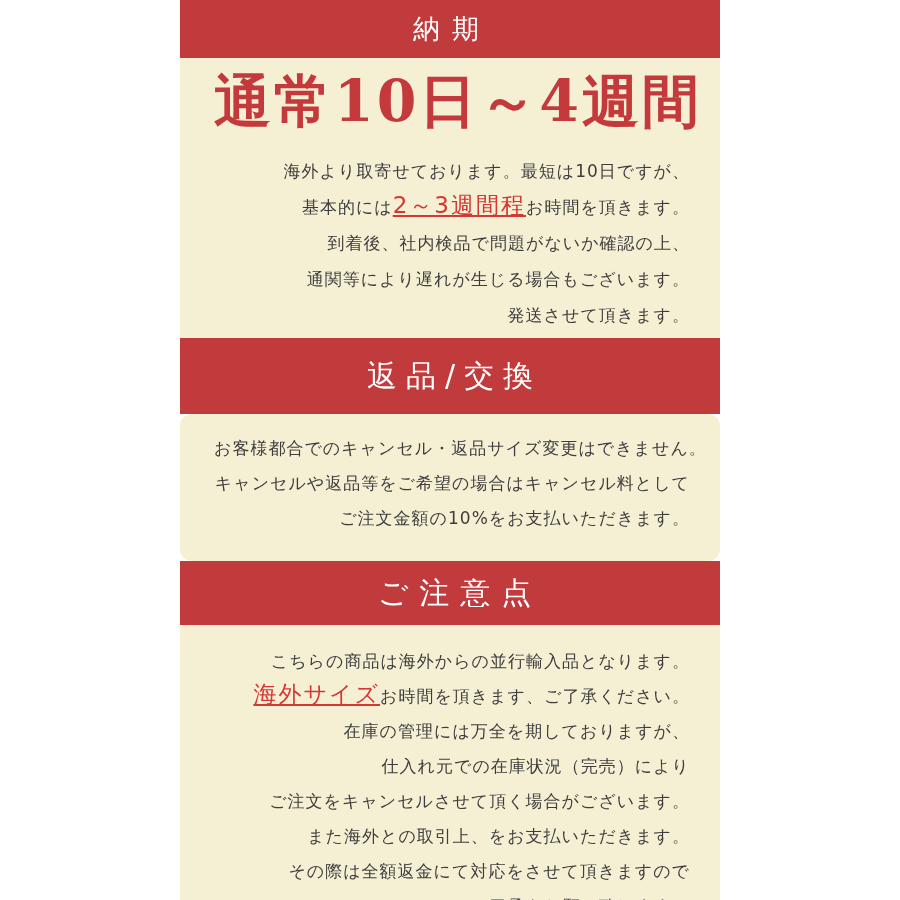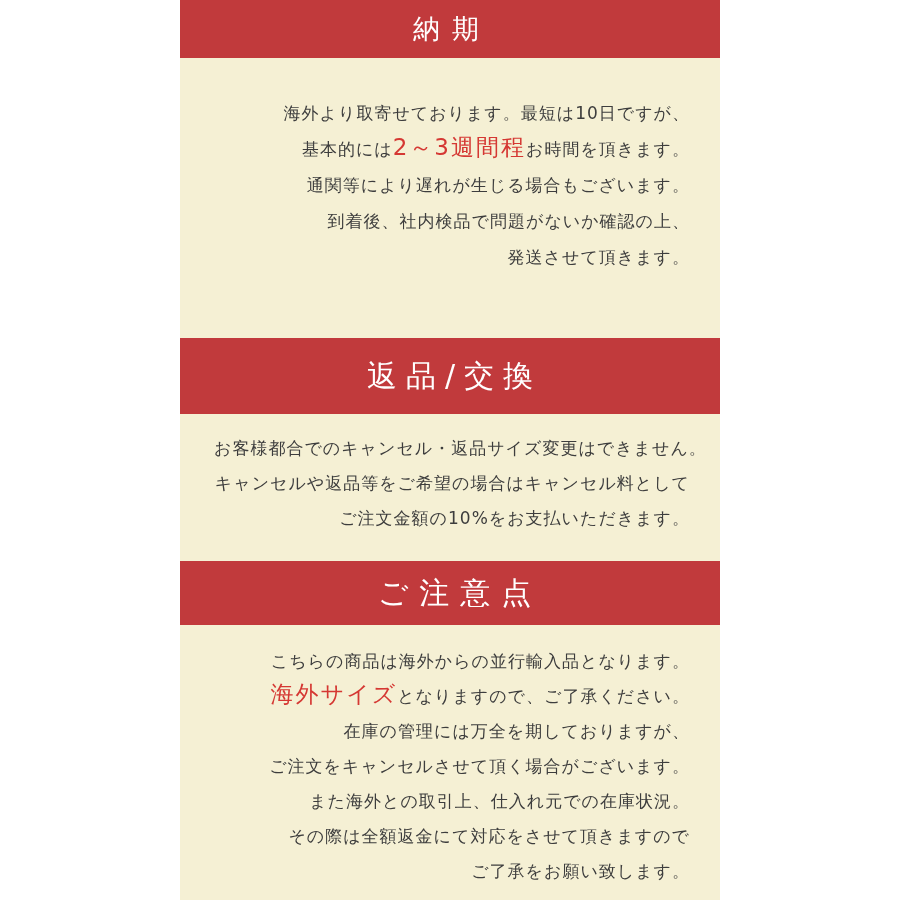--- a/index.html
+++ b/index.html
@@ -78,6 +78,7 @@
       <span>納期</span>
     </header>
     <div class="panel-body body-delivery">
+      <h1 class="big-title">通常10日～4週間</h1>
       <div class="para-delivery">
         <p class="line"><span>海外より取寄せております。最短は10日ですが、</span><span class="accent"></span><span></span></p>
         <p class="line"><span>基本的には</span><span class="accent">2～3週間程</span><span>お時間を頂きます。</span></p>

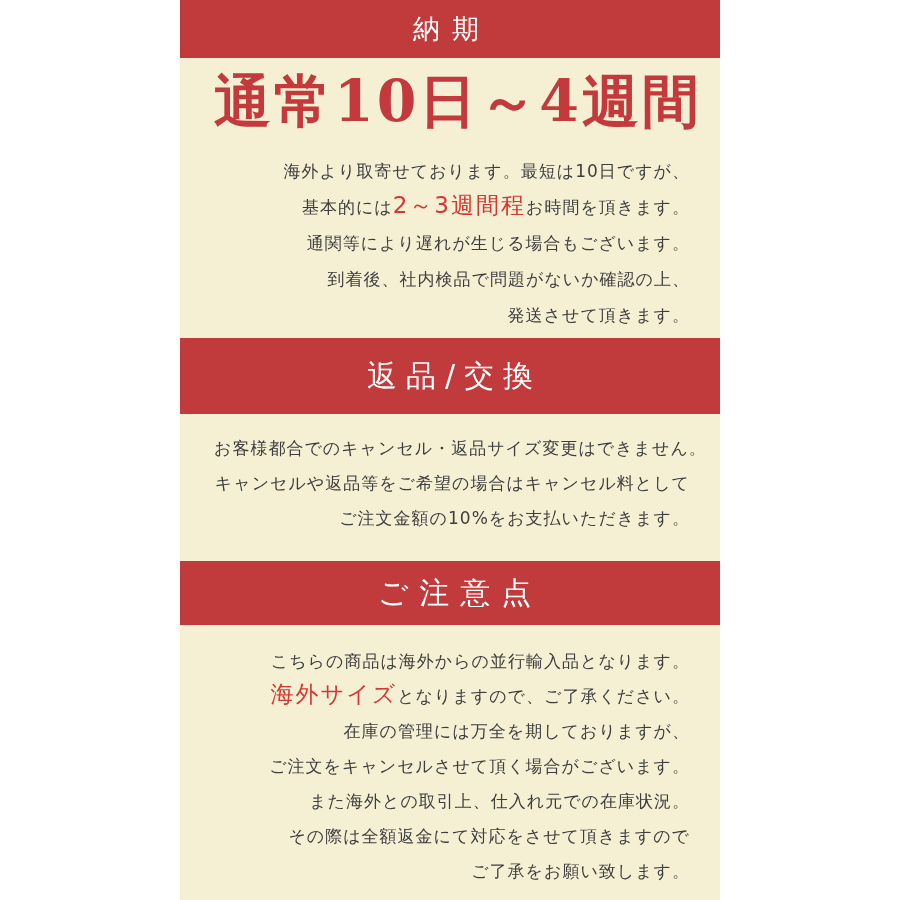--- a/index.html
+++ b/index.html
@@ -66,6 +66,7 @@
     font-size: 23px;
     font-weight: 500;
     letter-spacing: 2px;
+    text-decoration: underline;
   }
 </style>
 </head>

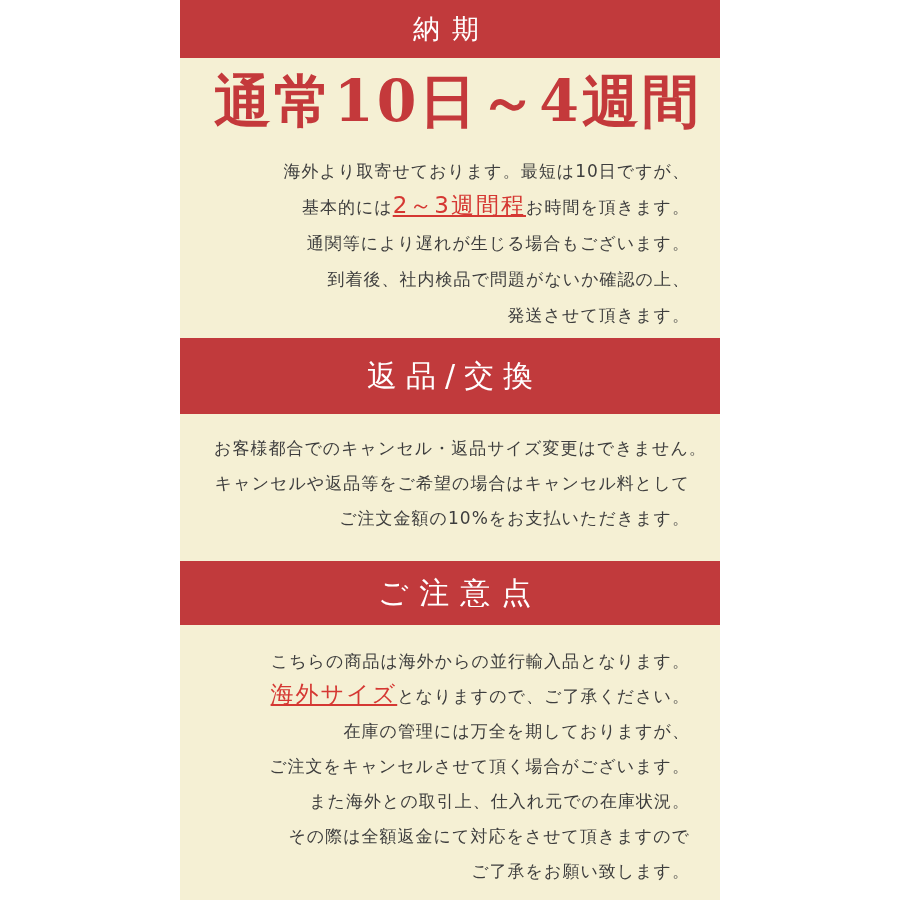--- a/index.html
+++ b/index.html
@@ -83,8 +83,8 @@
       <div class="para-delivery">
         <p class="line"><span>海外より取寄せております。最短は10日ですが、</span><span class="accent"></span><span></span></p>
         <p class="line"><span>基本的には</span><span class="accent">2～3週間程</span><span>お時間を頂きます。</span></p>
+        <p class="line"><span>到着後、社内検品で問題がないか確認の上、</span><span class="accent"></span><span></span></p>
         <p class="line"><span>通関等により遅れが生じる場合もございます。</span><span class="accent"></span><span></span></p>
-        <p class="line"><span>到着後、社内検品で問題がないか確認の上、</span><span class="accent"></span><span></span></p>
         <p class="line"><span>発送させて頂きます。</span><span class="accent"></span><span></span></p>
       </div>
     </div>

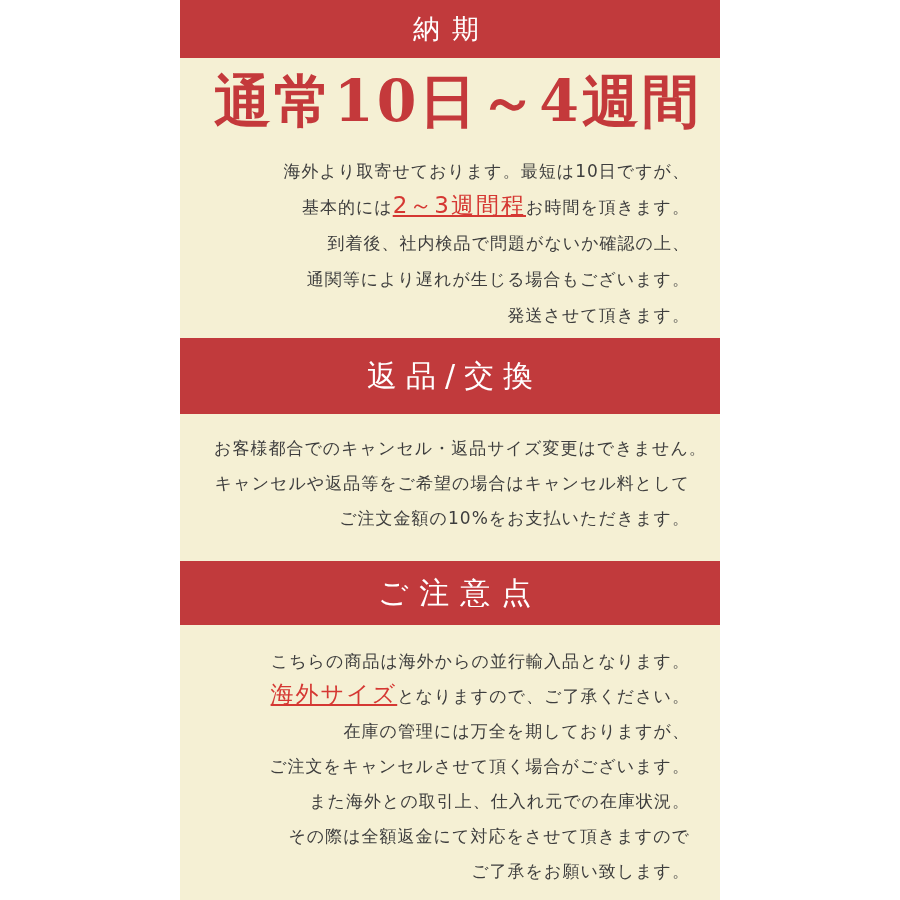--- a/index.html
+++ b/index.html
@@ -40,7 +40,7 @@
     overflow: hidden;
   }
   .body-delivery { height: 280px; padding: 14px 30px 0 34px; }
-  .body-returns  { height: 147px; padding: 16px 30px 0 34px; }
+  .body-returns  { height: 147px; padding: 16px 30px 0 34px; border-radius: 12px; }
   .body-notes    { height: 289px; padding: 18px 30px 0 15px; }
   .big-title {
     color: var(--title-red, #c4393b);

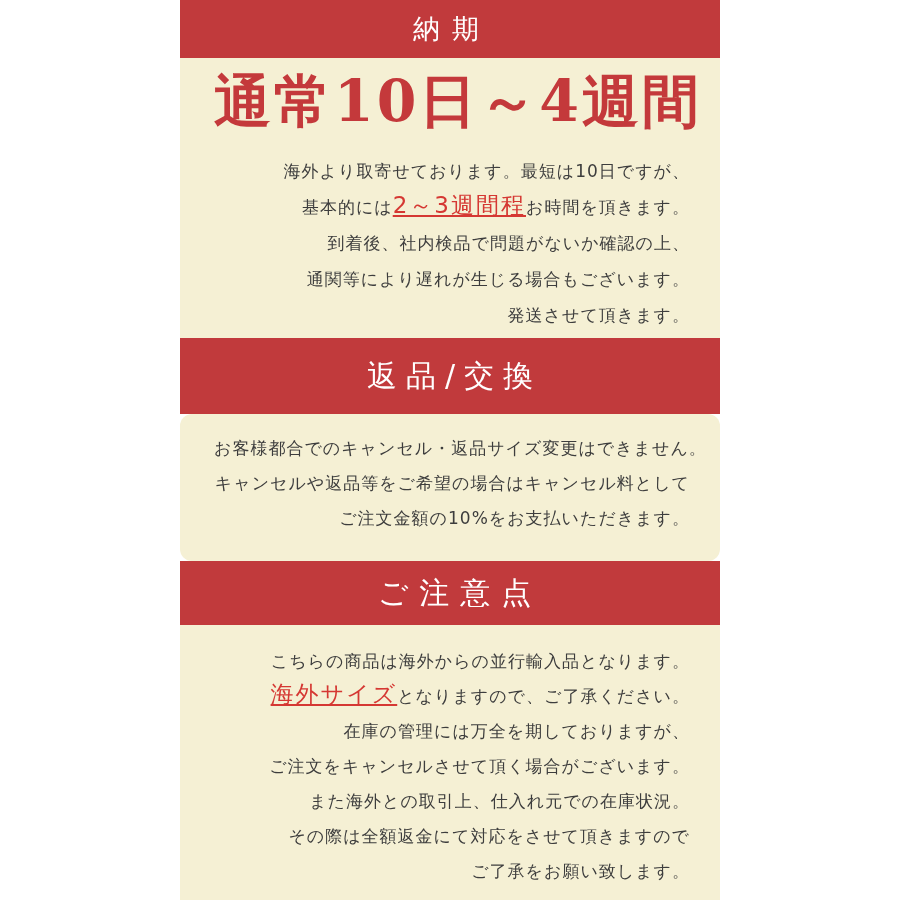--- a/index.html
+++ b/index.html
@@ -103,7 +103,7 @@
     </header>
     <div class="panel-body body-notes">
       <p class="line"><span>こちらの商品は海外からの並行輸入品となります。</span><span class="accent"></span><span></span></p>
-      <p class="line"><span></span><span class="accent">海外サイズ</span><span>となりますので、ご了承ください。</span></p>
+      <p class="line"><span></span><span class="accent">海外サイズ</span><span>お時間を頂きます、ご了承ください。</span></p>
       <p class="line"><span>在庫の管理には万全を期しておりますが、</span><span class="accent"></span><span></span></p>
       <p class="line"><span>ご注文をキャンセルさせて頂く場合がございます。</span><span class="accent"></span><span></span></p>
       <p class="line"><span>また海外との取引上、仕入れ元での在庫状況。</span><span class="accent"></span><span></span></p>

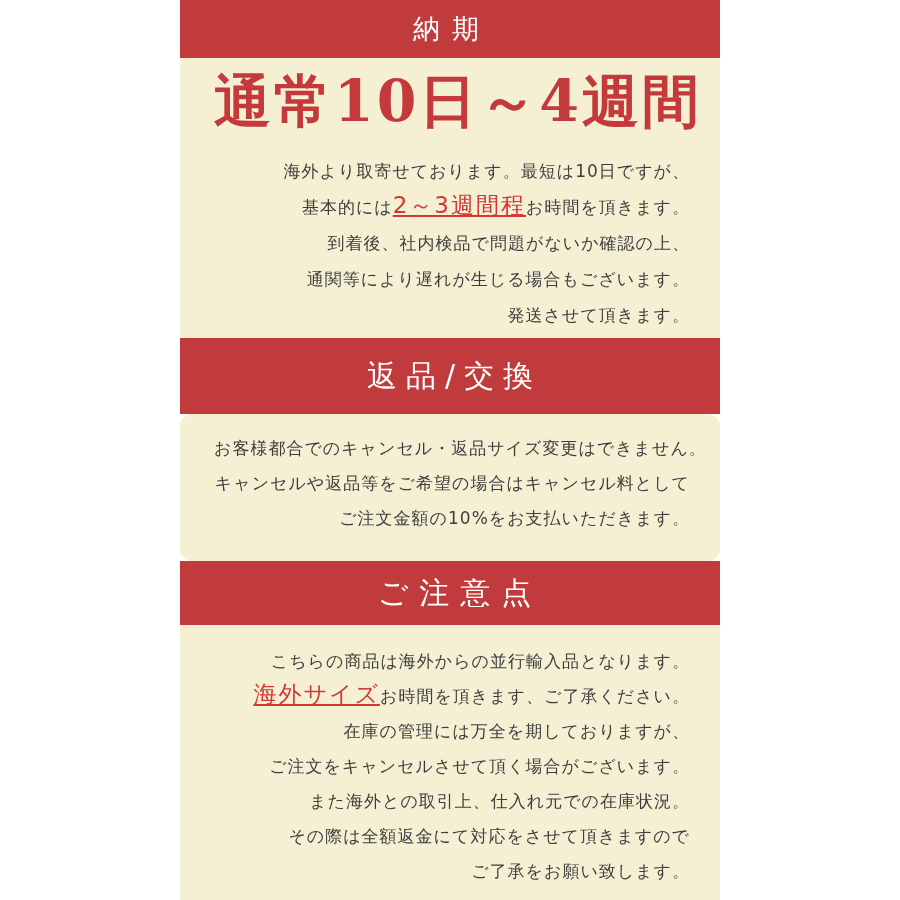--- a/index.html
+++ b/index.html
@@ -105,6 +105,7 @@
       <p class="line"><span>こちらの商品は海外からの並行輸入品となります。</span><span class="accent"></span><span></span></p>
       <p class="line"><span></span><span class="accent">海外サイズ</span><span>お時間を頂きます、ご了承ください。</span></p>
       <p class="line"><span>在庫の管理には万全を期しておりますが、</span><span class="accent"></span><span></span></p>
+      <p class="line"><span>仕入れ元での在庫状況（完売）により</span><span class="accent"></span><span></span></p>
       <p class="line"><span>ご注文をキャンセルさせて頂く場合がございます。</span><span class="accent"></span><span></span></p>
       <p class="line"><span>また海外との取引上、仕入れ元での在庫状況。</span><span class="accent"></span><span></span></p>
       <p class="line"><span>その際は全額返金にて対応をさせて頂きますので</span><span class="accent"></span><span></span></p>

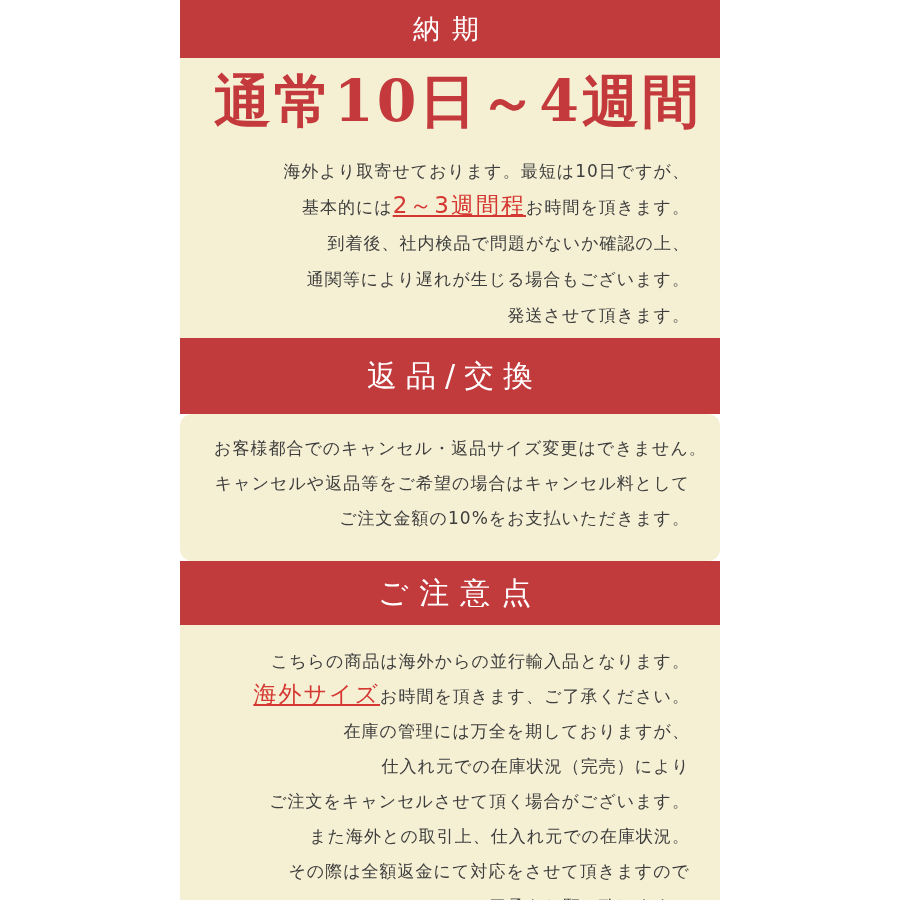--- a/index.html
+++ b/index.html
@@ -107,7 +107,7 @@
       <p class="line"><span>在庫の管理には万全を期しておりますが、</span><span class="accent"></span><span></span></p>
       <p class="line"><span>仕入れ元での在庫状況（完売）により</span><span class="accent"></span><span></span></p>
       <p class="line"><span>ご注文をキャンセルさせて頂く場合がございます。</span><span class="accent"></span><span></span></p>
-      <p class="line"><span>また海外との取引上、仕入れ元での在庫状況。</span><span class="accent"></span><span></span></p>
+      <p class="line"><span>また海外との取引上、をお支払いただきます。</span><span class="accent"></span><span></span></p>
       <p class="line"><span>その際は全額返金にて対応をさせて頂きますので</span><span class="accent"></span><span></span></p>
       <p class="line"><span>ご了承をお願い致します。</span><span class="accent"></span><span></span></p>
     </div>

